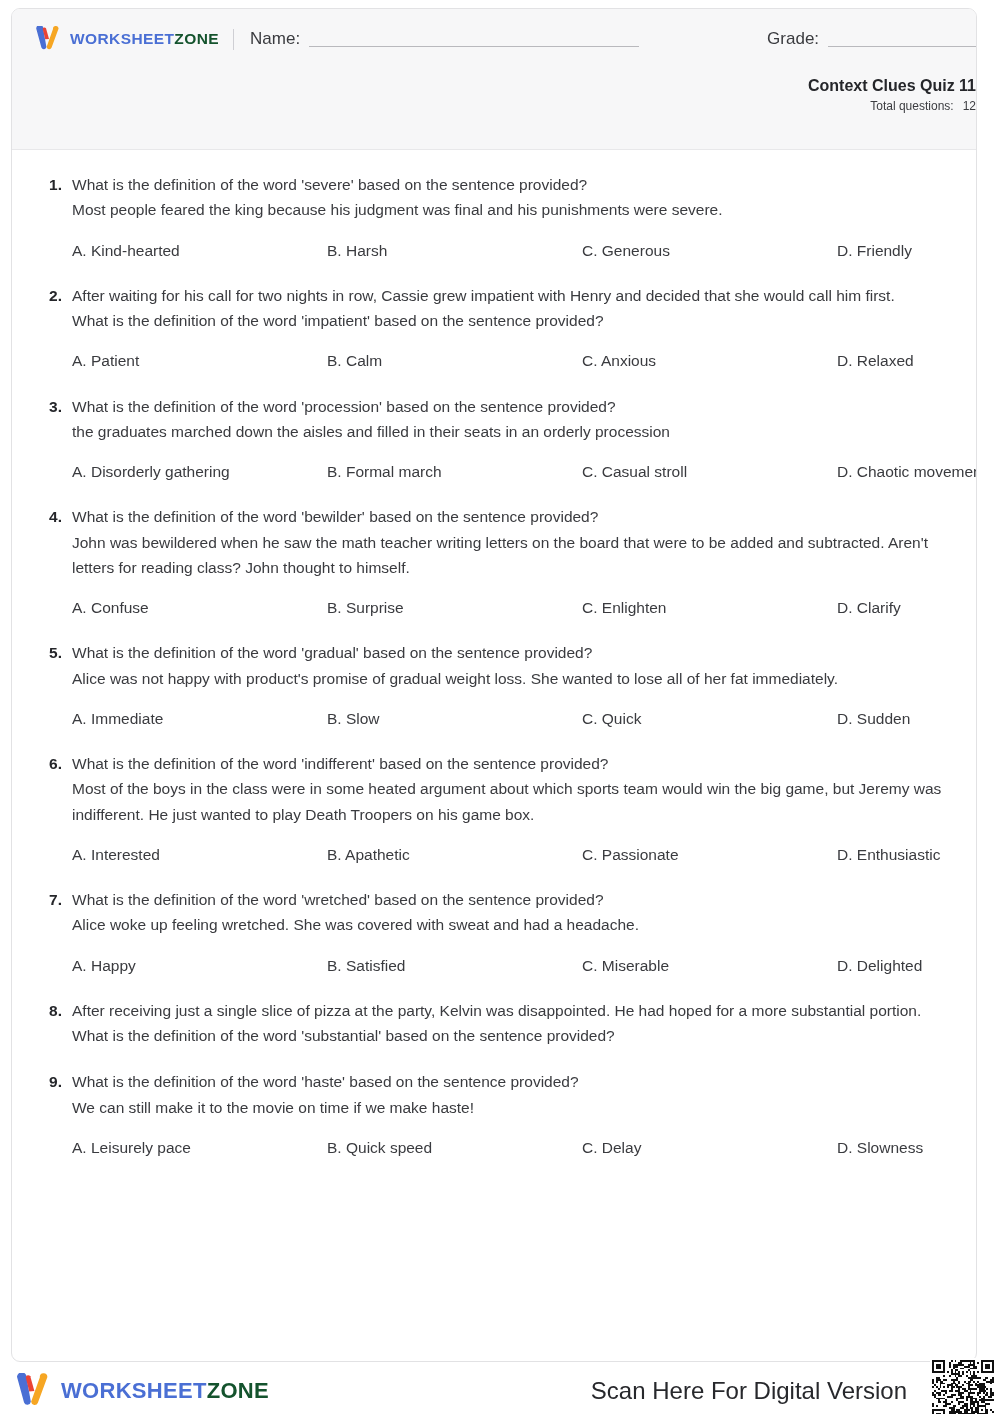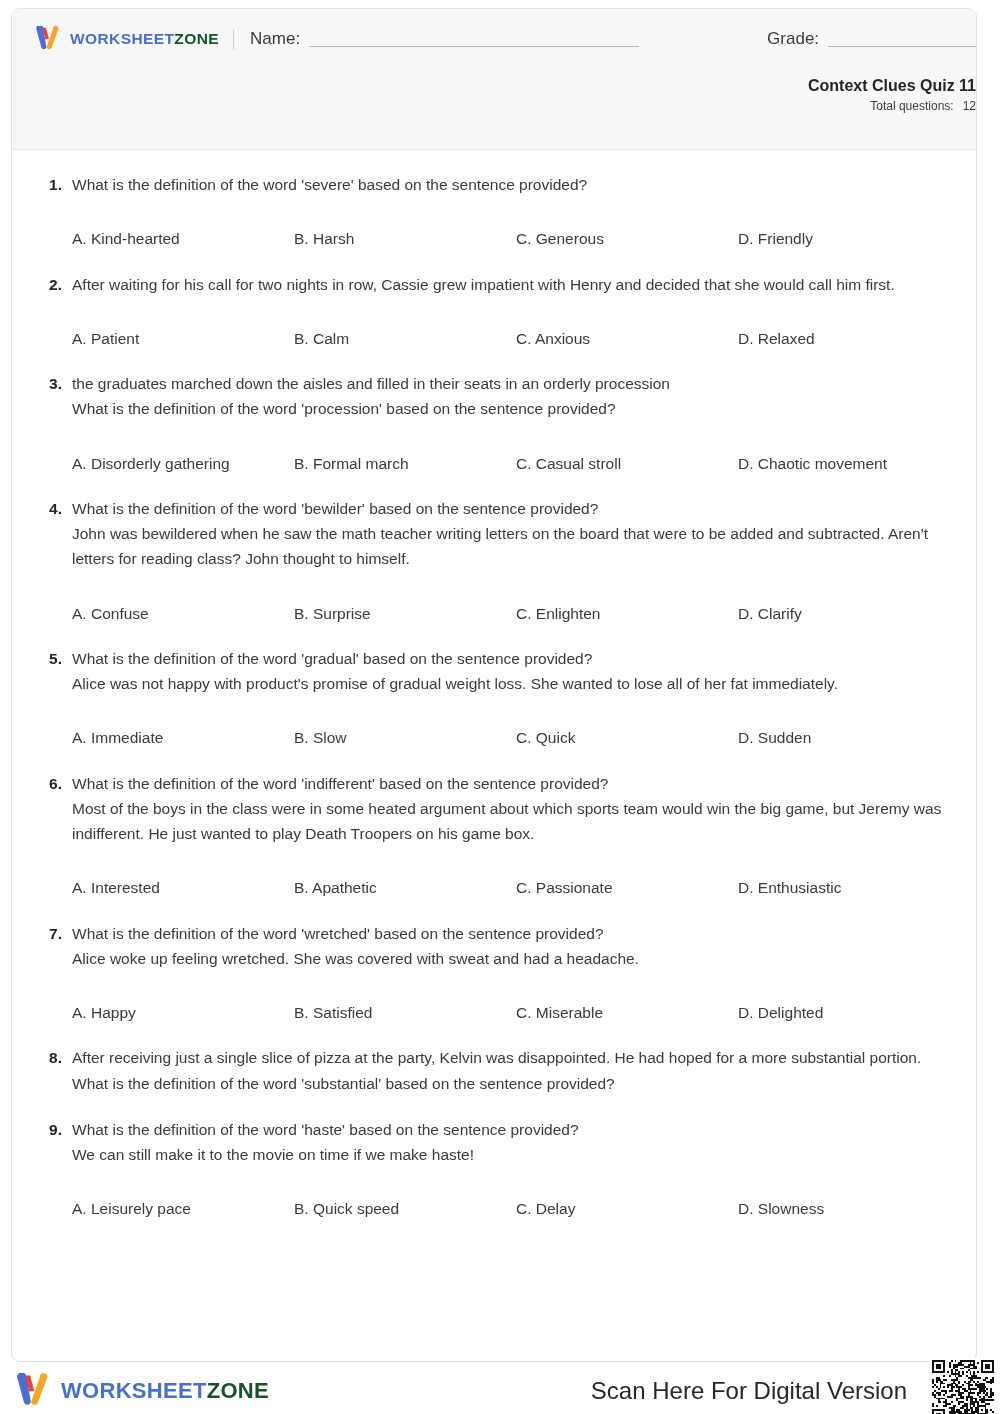--- a/index.html
+++ b/index.html
@@ -229,6 +229,7 @@
         <div class="q-num">1.</div>
         <div class="q-body">
           <p class="q-line">What is the definition of the word 'severe' based on the sentence provided?</p>
+          <p class="q-line">Most people feared the king because his judgment was final and his punishments were severe.</p>
           <div class="q-options">
             <div class="q-option">A. Kind-hearted</div>
             <div class="q-option">B. Harsh</div>

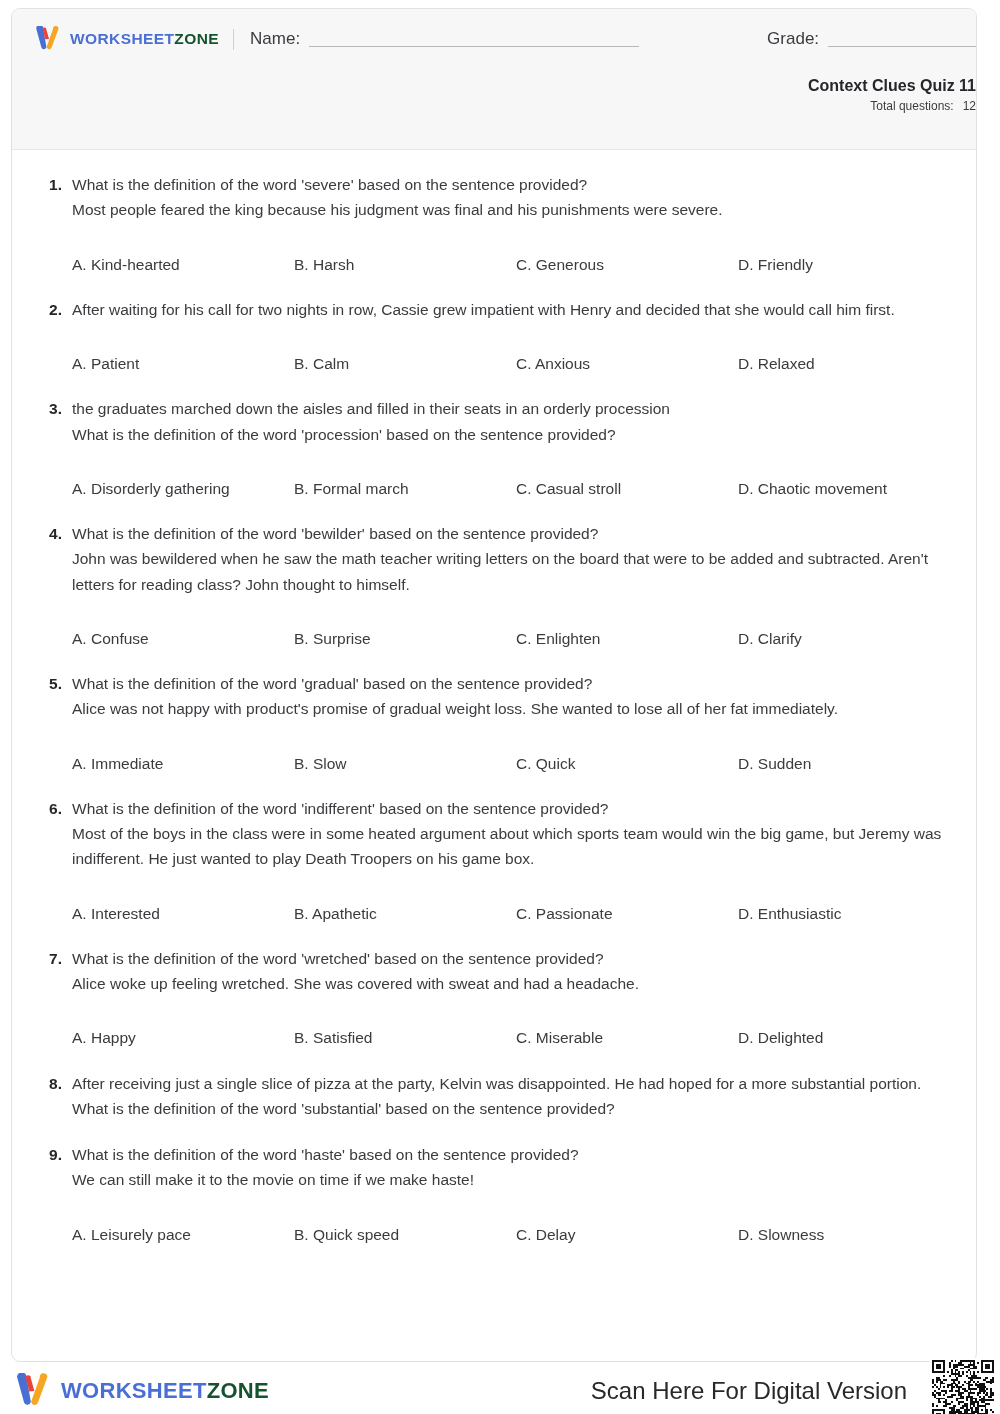--- a/index.html
+++ b/index.html
@@ -139,7 +139,8 @@
   }
   .q-options {
     display: flex;
-    margin-top: 30px;
+    margin-top: 16px;
+    gap: 33px;
   }
   .q-option {
     font-size: 15.5px;

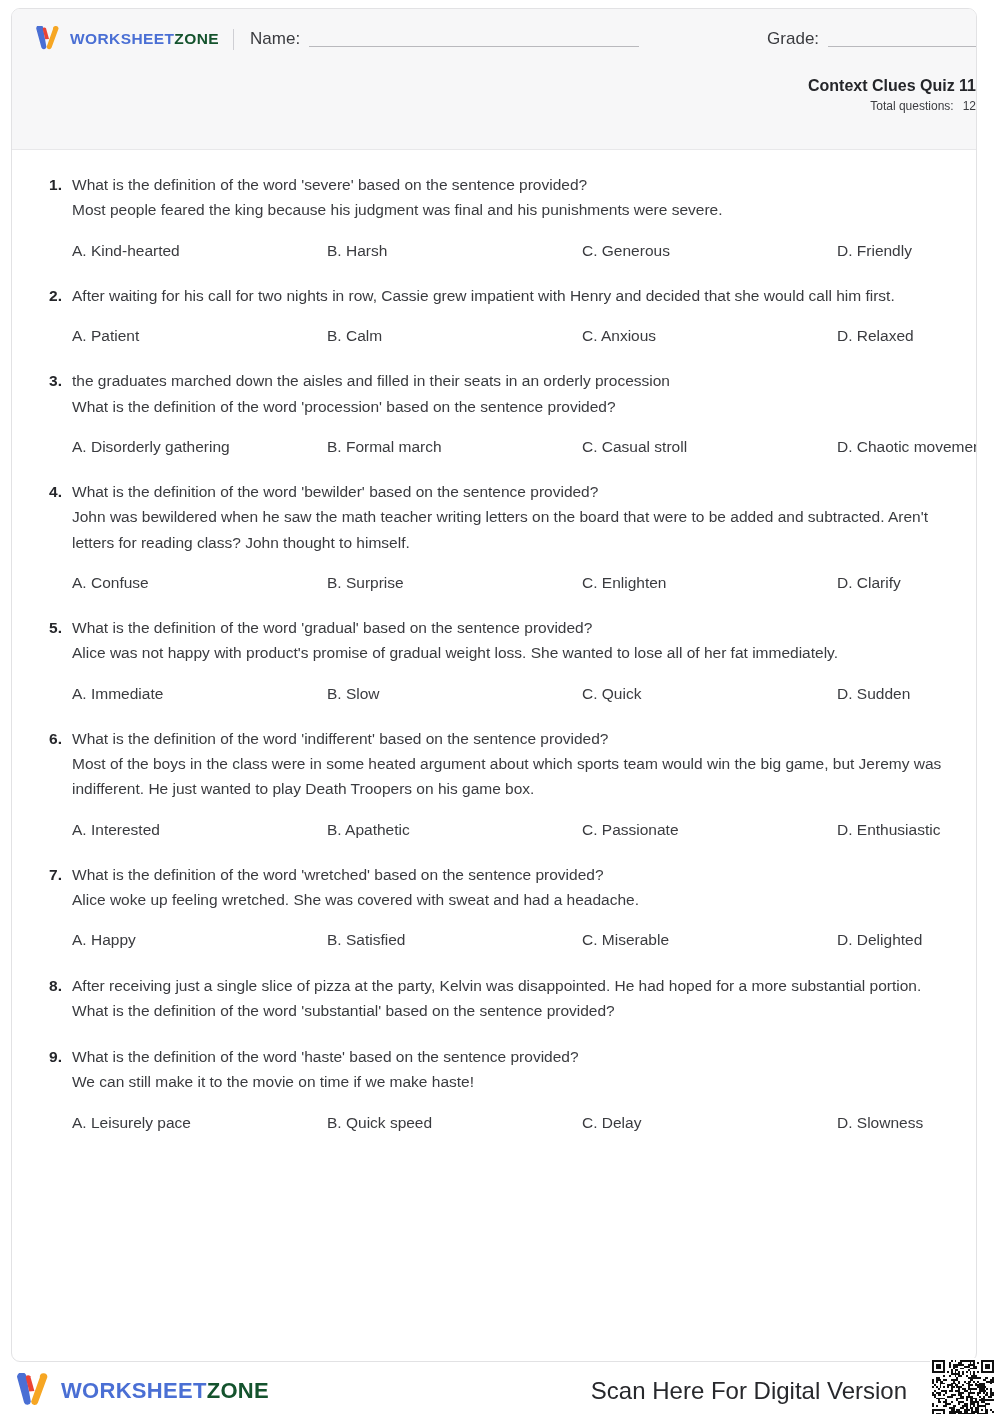--- a/index.html
+++ b/index.html
@@ -243,6 +243,7 @@
         <div class="q-num">2.</div>
         <div class="q-body">
           <p class="q-line">After waiting for his call for two nights in row, Cassie grew impatient with Henry and decided that she would call him first.</p>
+          <p class="q-line">What is the definition of the word 'impatient' based on the sentence provided?</p>
           <div class="q-options">
             <div class="q-option">A. Patient</div>
             <div class="q-option">B. Calm</div>

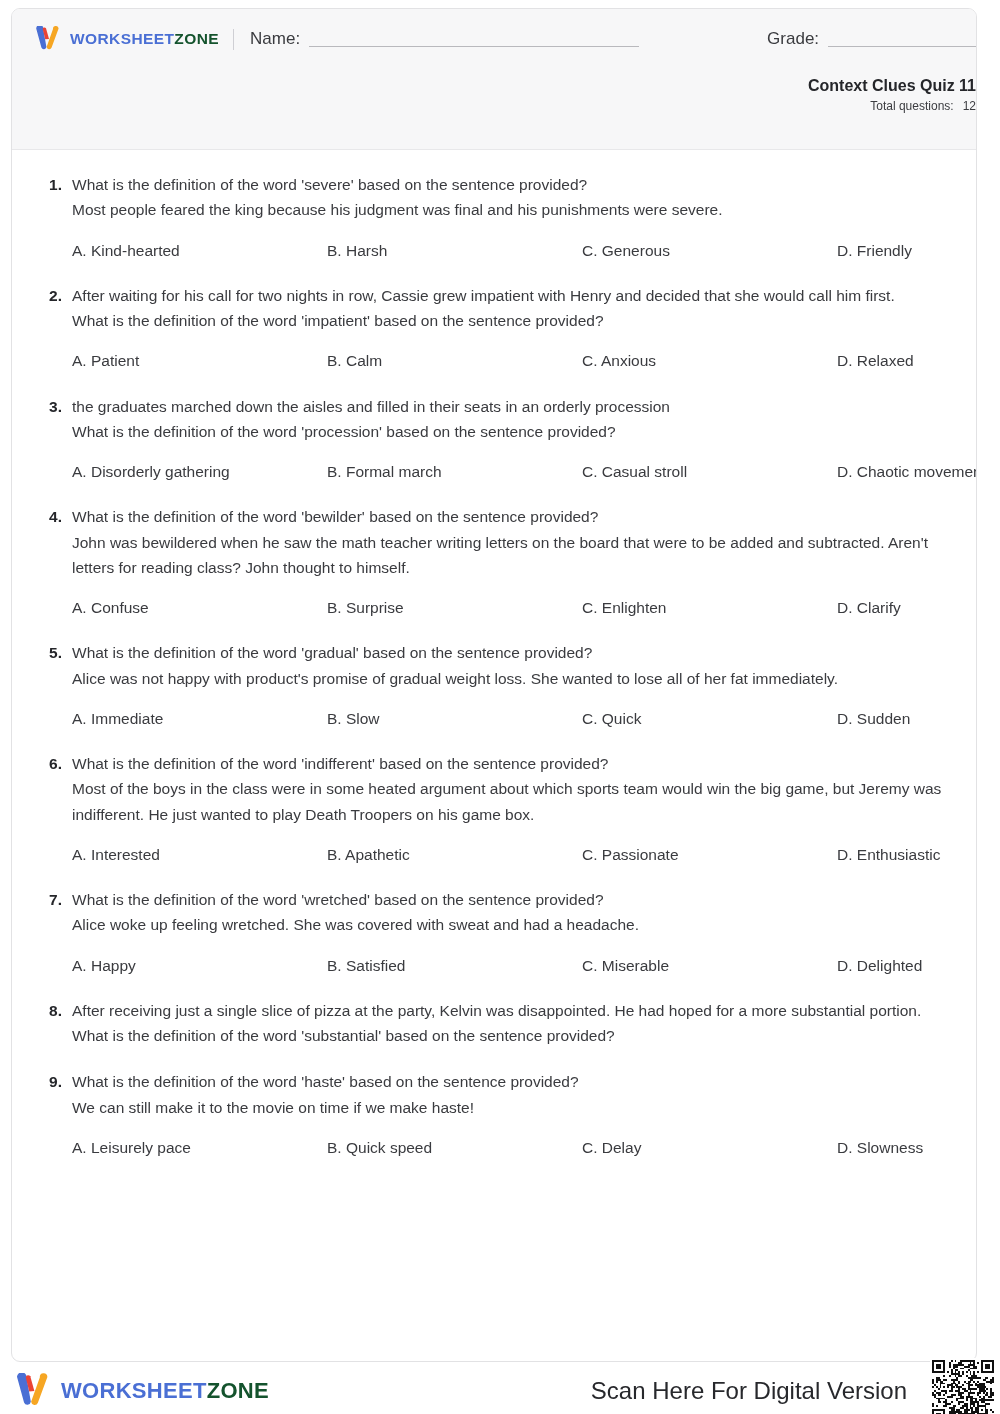--- a/index.html
+++ b/index.html
@@ -255,8 +255,8 @@
       <div class="question">
         <div class="q-num">3.</div>
         <div class="q-body">
+          <p class="q-line">What is the definition of the word 'procession' based on the sentence provided?</p>
           <p class="q-line">the graduates marched down the aisles and filled in their seats in an orderly procession</p>
-          <p class="q-line">What is the definition of the word 'procession' based on the sentence provided?</p>
           <div class="q-options">
             <div class="q-option">A. Disorderly gathering</div>
             <div class="q-option">B. Formal march</div>

